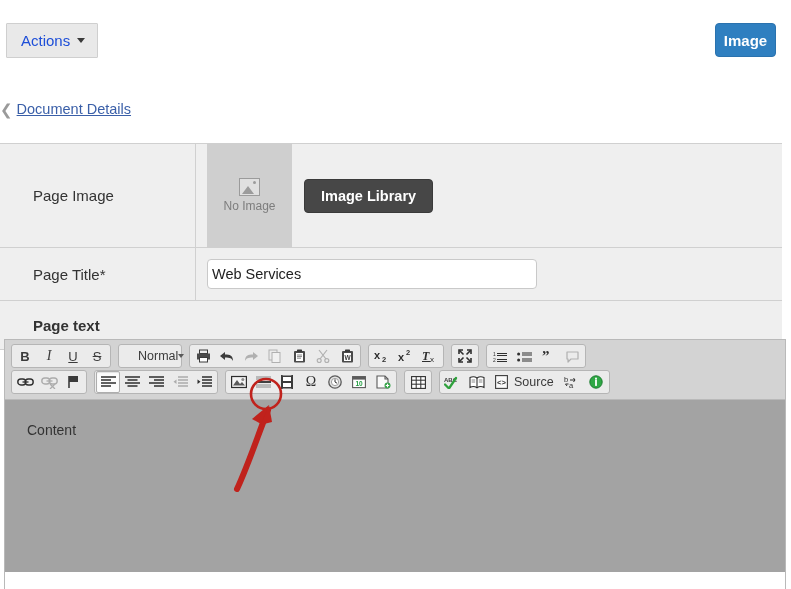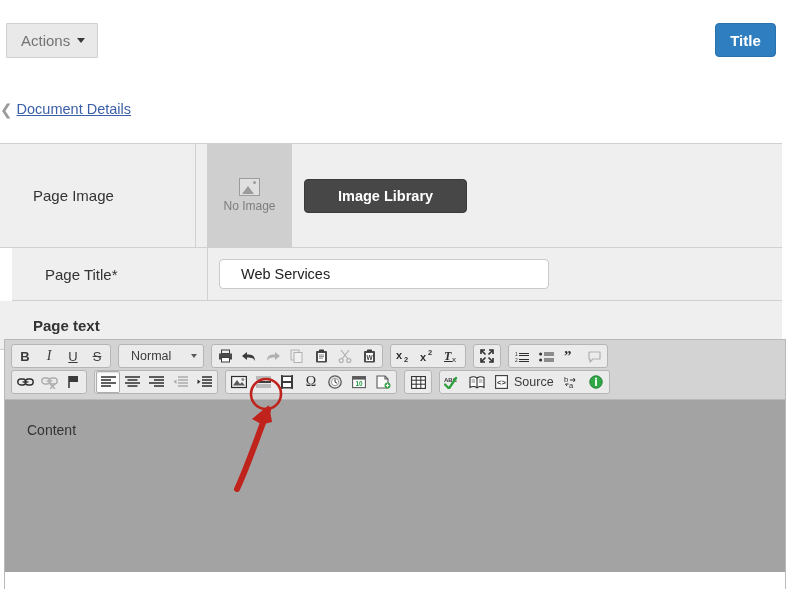--- a/index.html
+++ b/index.html
@@ -19,7 +19,7 @@
     background: #e9e9e9;
     border: 1px solid #cfcfcf;
     border-radius: 1px;
-    font-size: 15px; color: #737373;
+    font-size: 15px; color: #1d4ed8;
     box-sizing: border-box;
   }
   .caret-down {

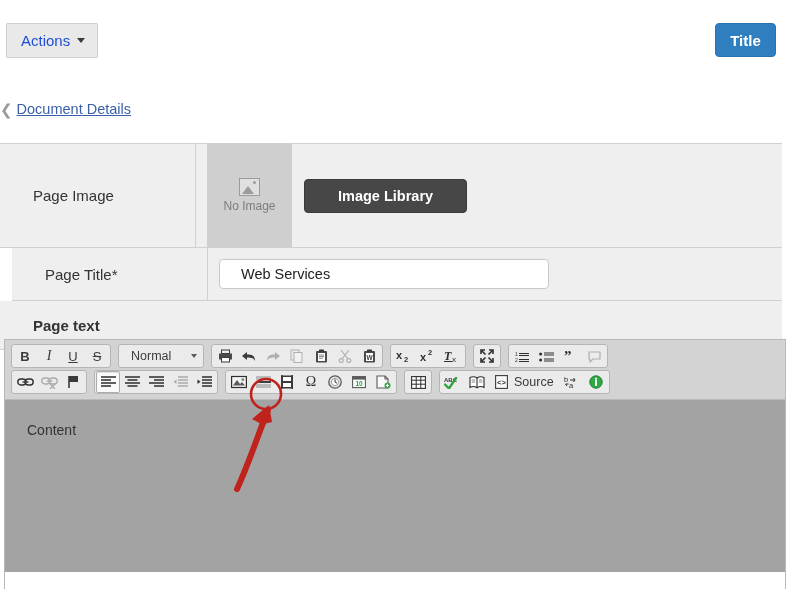--- a/index.html
+++ b/index.html
@@ -209,7 +209,7 @@
   </div>
 
   <div class="save-btn">
-    <span>Title</span>
+    <span>Image</span>
   </div>
 
   <div class="breadcrumb">

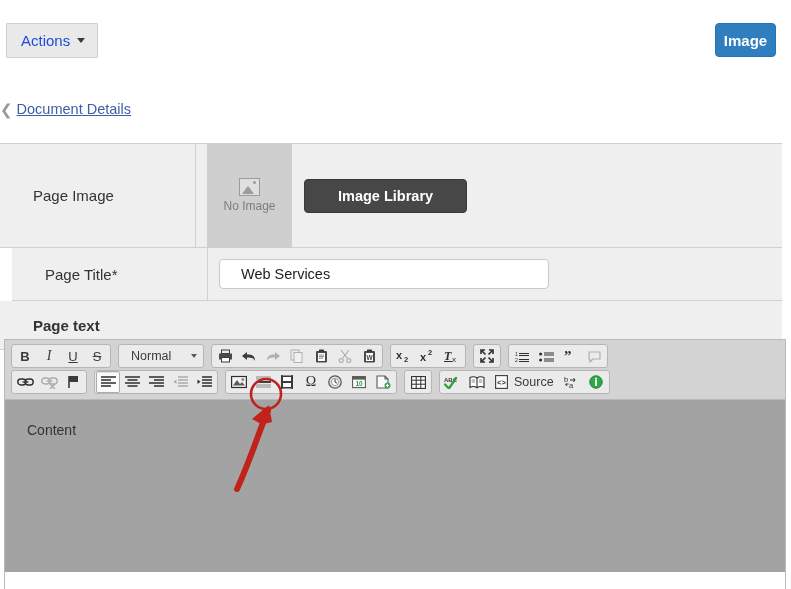--- a/index.html
+++ b/index.html
@@ -110,7 +110,7 @@
   .no-image-txt { font-size: 12px; color: #7d7d7d; }
   .img-library-btn {
     margin-left: 12px;
-    height: 34px; padding: 0 33px;
+    height: 34px; padding: 0 16px;
     background: #474747;
     border: 1px solid #3a3a3a;
     border-radius: 4px;

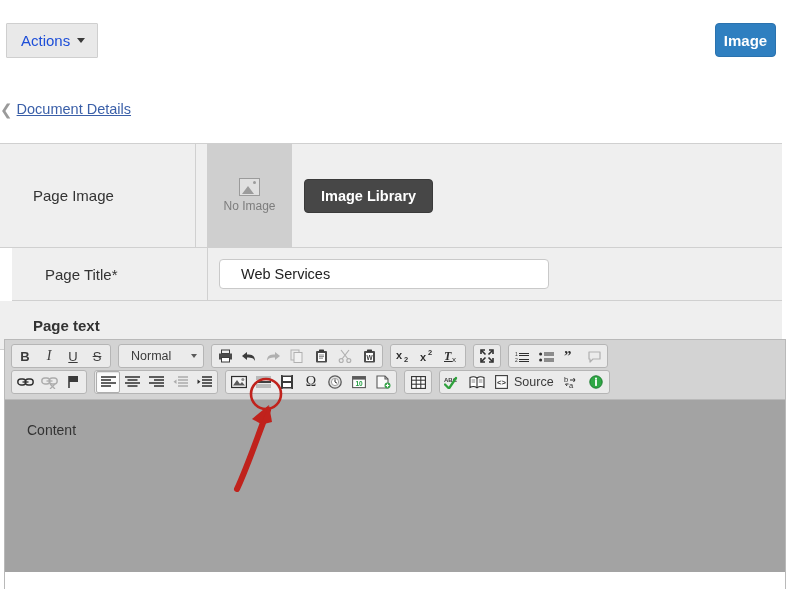--- a/index.html
+++ b/index.html
@@ -75,7 +75,7 @@
   .cell-value { flex: 1 1 auto; display: flex; align-items: center; }
 
   .row-image { height: 103px; }
-  .row-title { height: 52px; margin-left: 12px; }
+  .row-title { height: 52px; }
   .row-text  { height: 48px; }
   .row-text .cell-label {
     width: auto; flex: 1 1 auto;

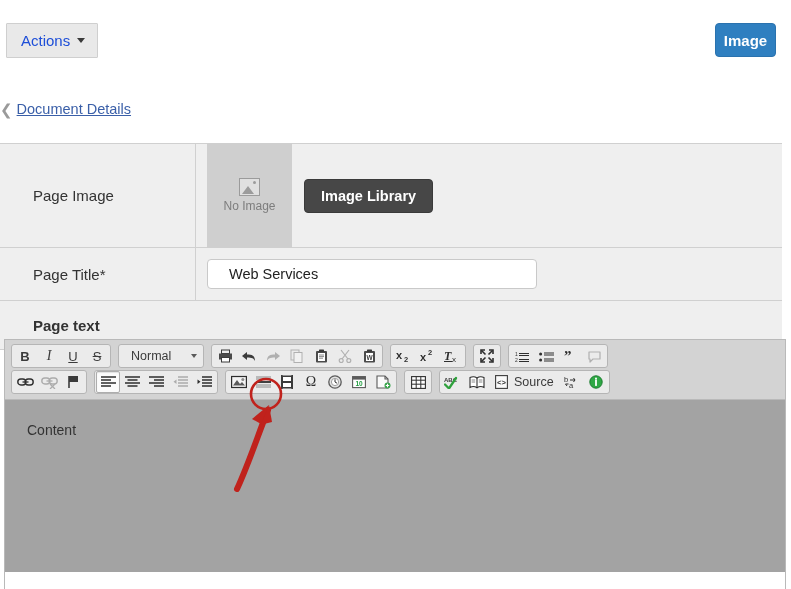--- a/index.html
+++ b/index.html
@@ -127,7 +127,7 @@
     border-radius: 4px;
     font-family: "Liberation Sans", sans-serif;
     font-size: 14.5px; color: #222;
-    padding: 0 21px;
+    padding: 0 4px;
     box-sizing: border-box;
   }
 

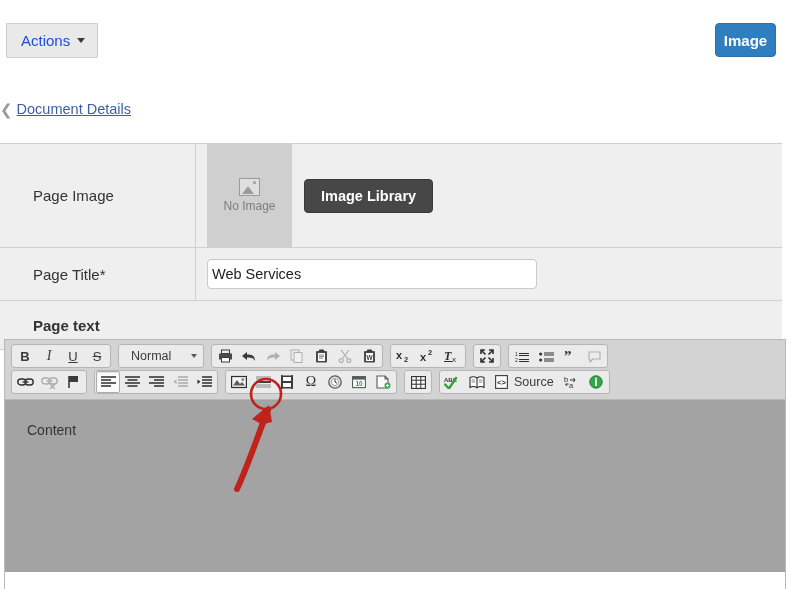--- a/index.html
+++ b/index.html
@@ -175,7 +175,7 @@
   .btn svg { display:block; }
   .fmt-select {
     display:flex; align-items:center; justify-content:space-between;
-    width: 82px; height: 22px; padding: 0 5px 0 11px;
+    width: 60px; height: 22px; padding: 0 5px 0 18px;
     font-size: 12.5px; color: #3b3b3b;
     box-sizing: border-box;
   }

